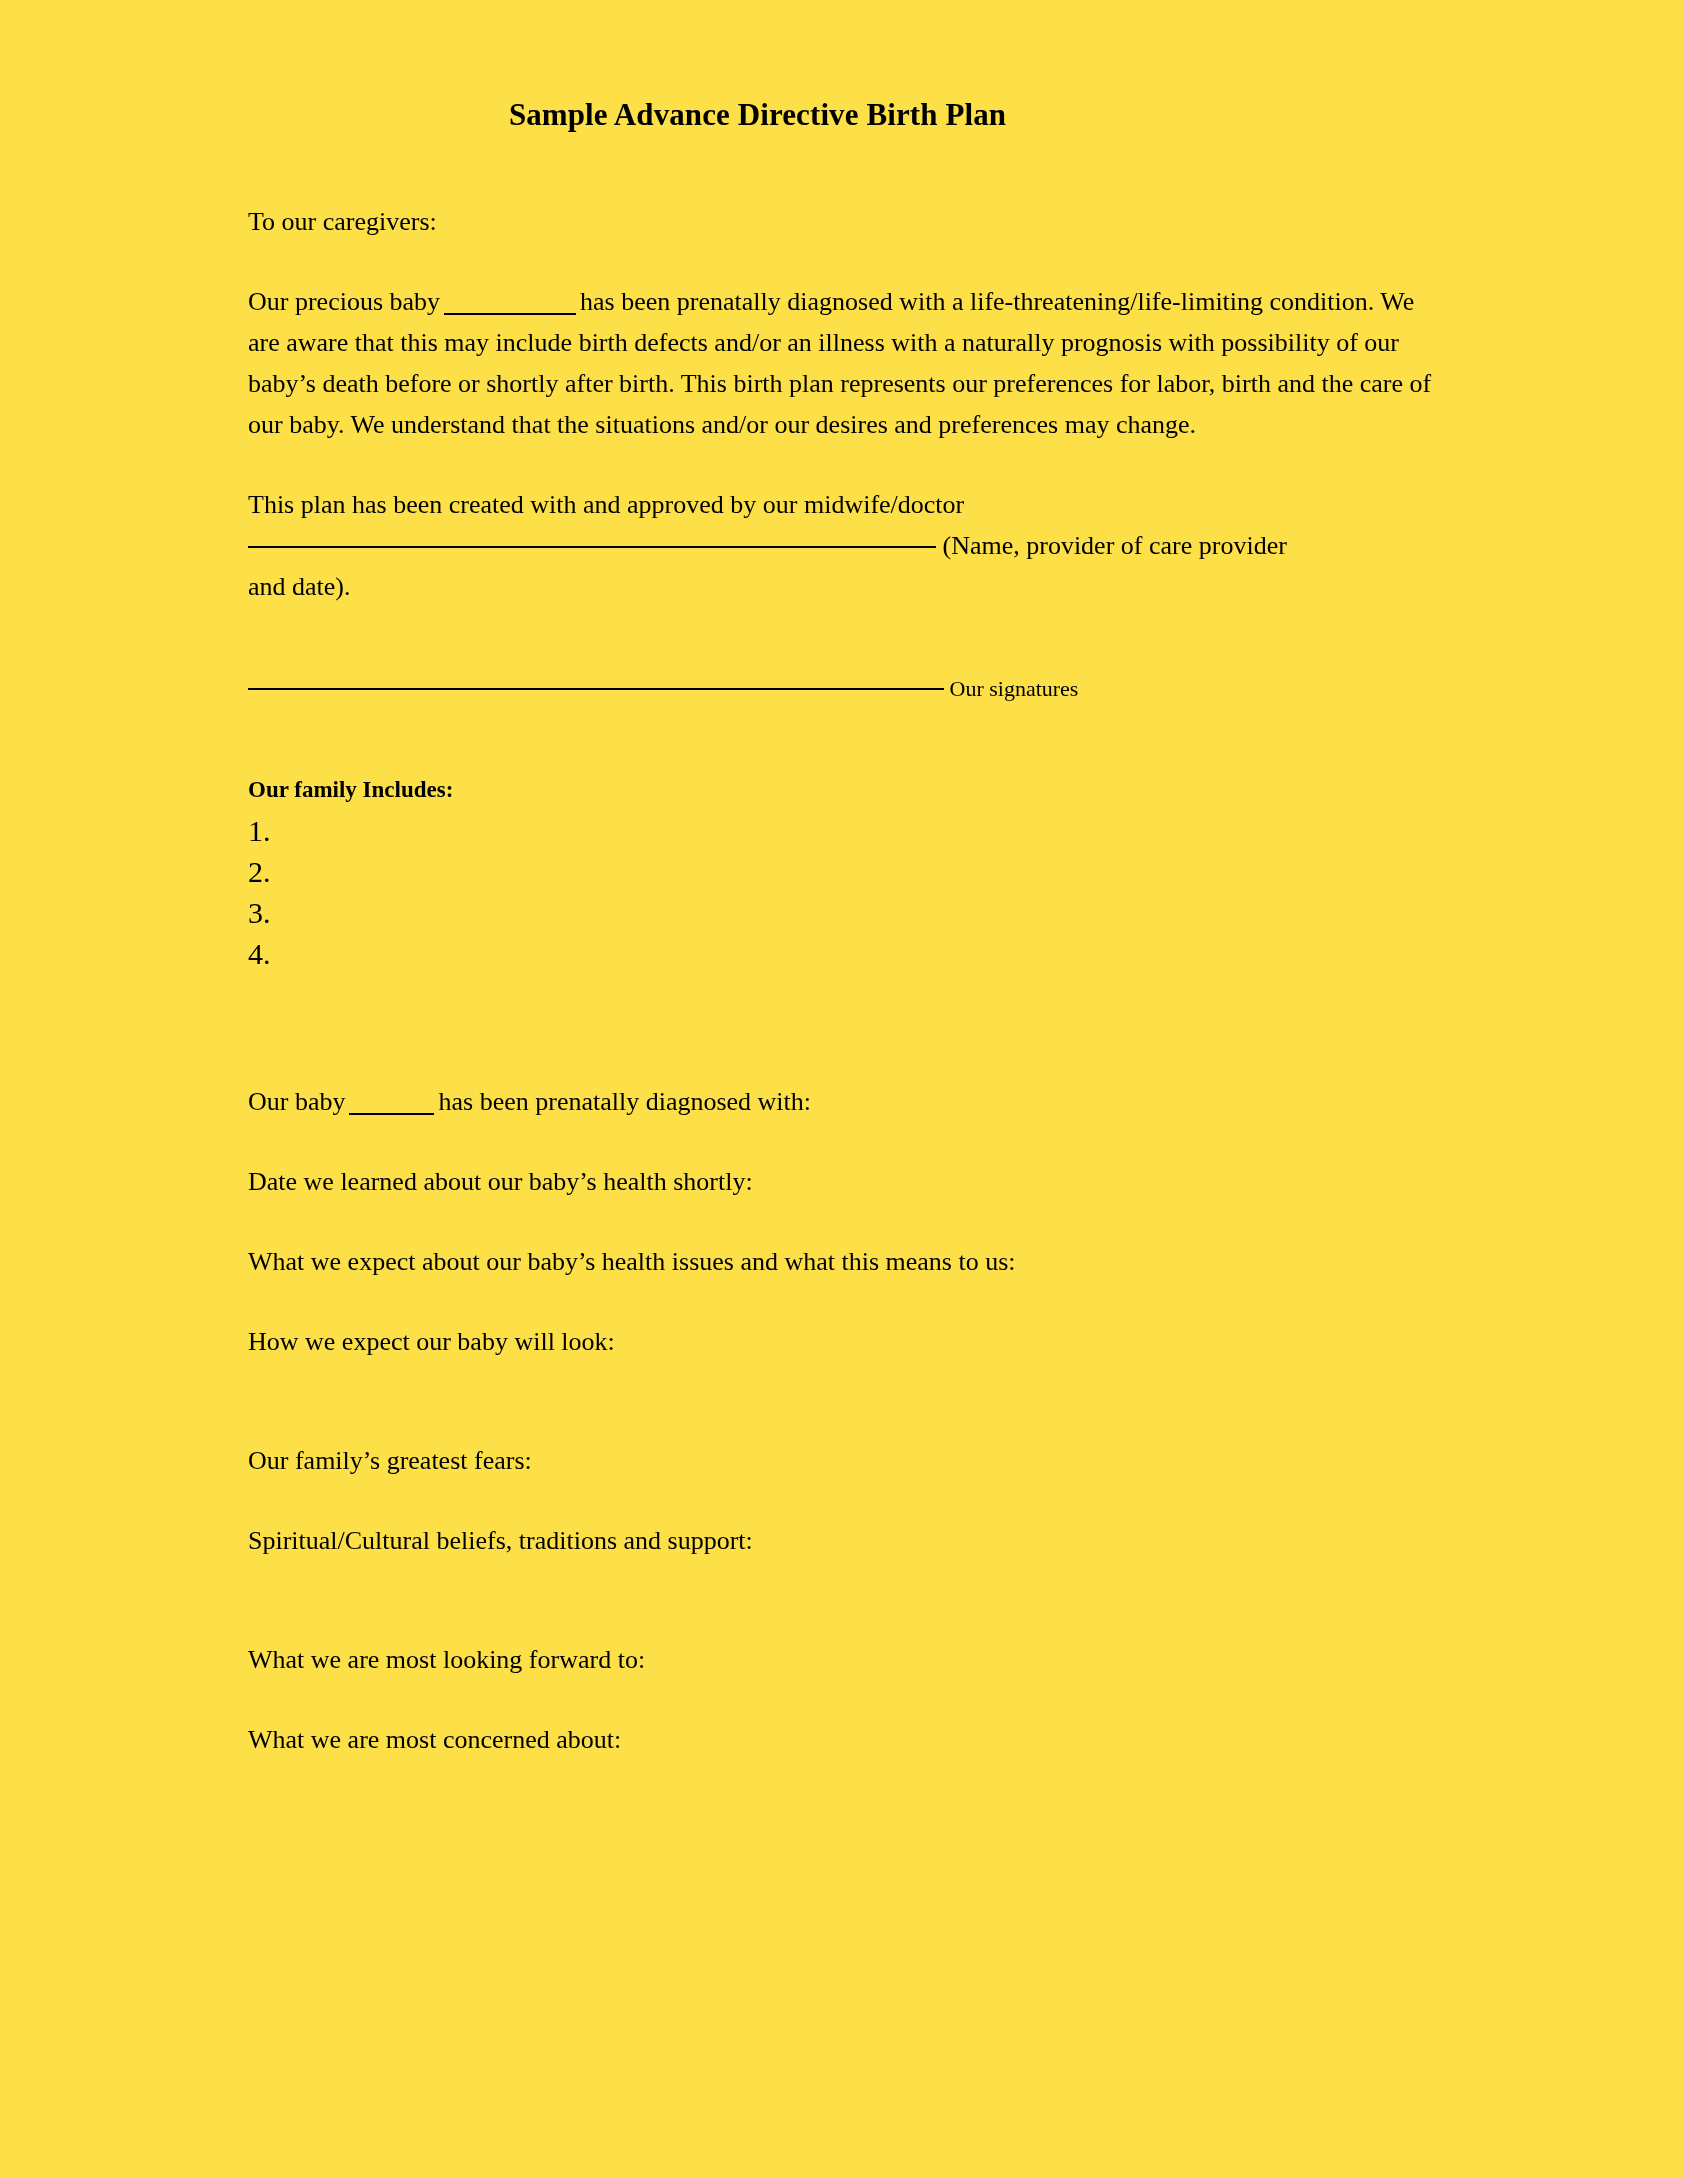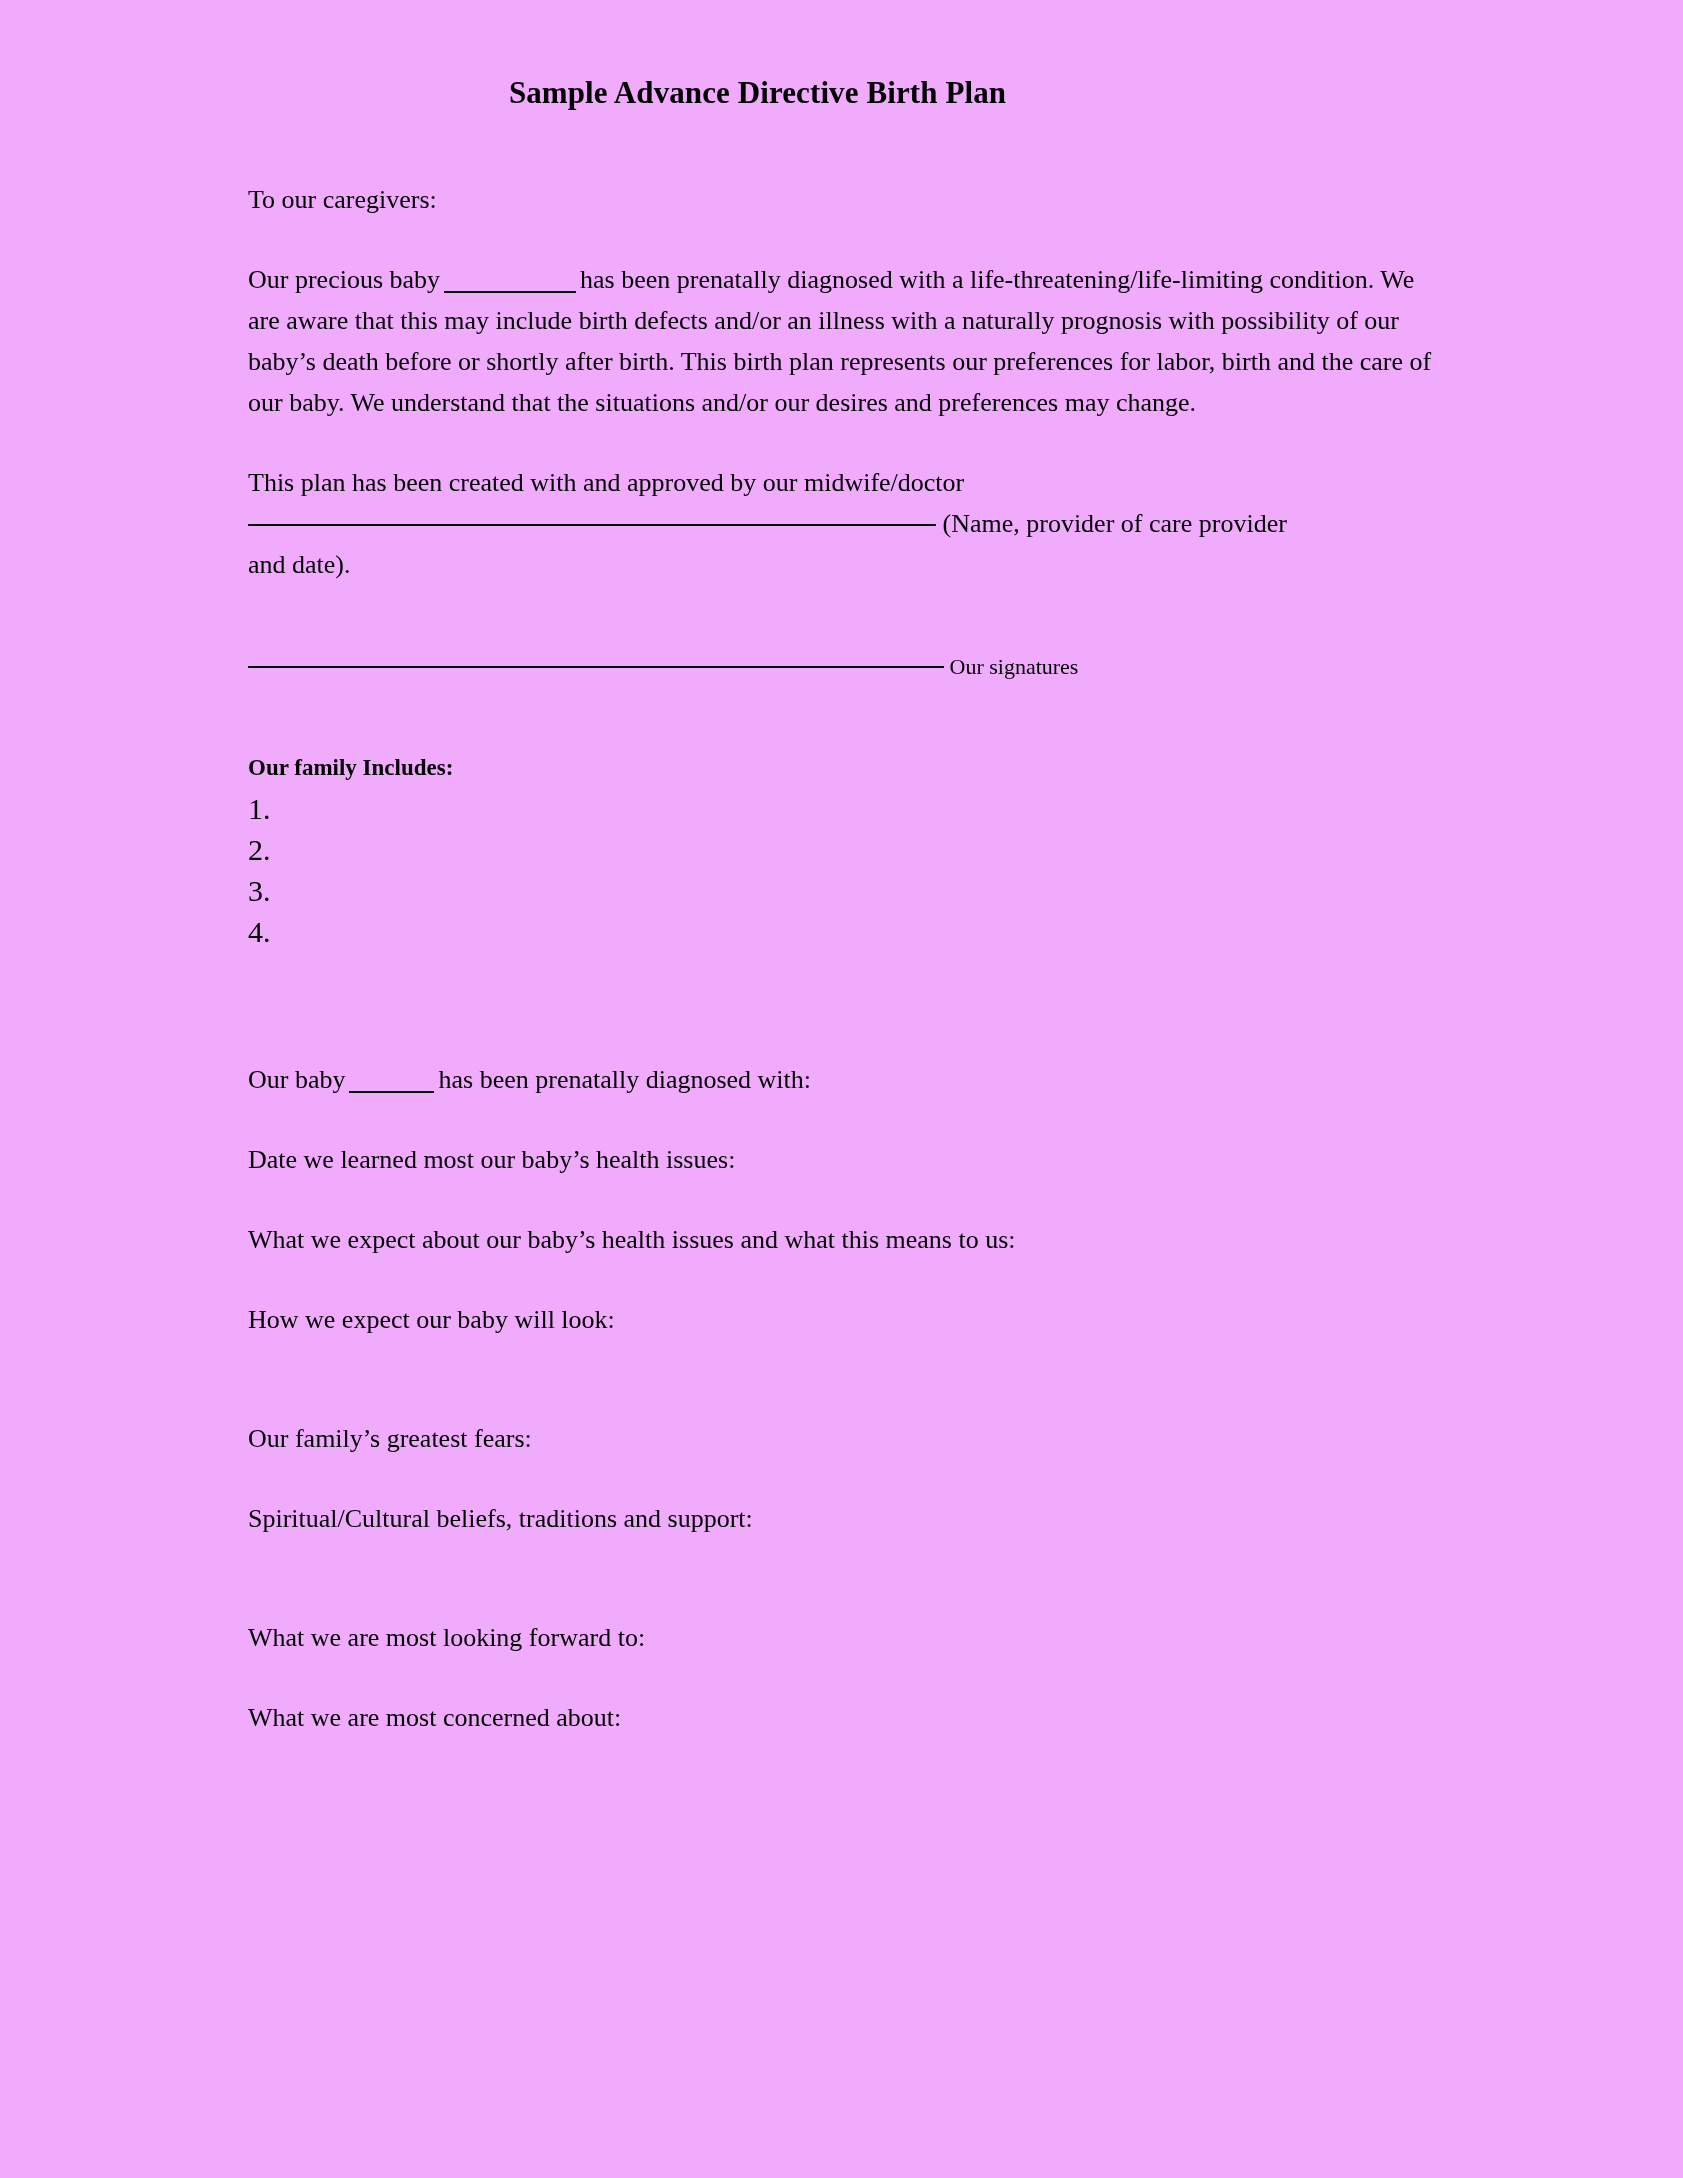--- a/index.html
+++ b/index.html
@@ -20,9 +20,9 @@
     position: relative;
     width: 1683px;
     height: 2178px;
-    background: #f0abfc;
+    background: #fde047;
     box-sizing: border-box;
-    padding: 75px 248px 0 248px;
+    padding: 97px 248px 0 248px;
   }
 
   .doc-title {

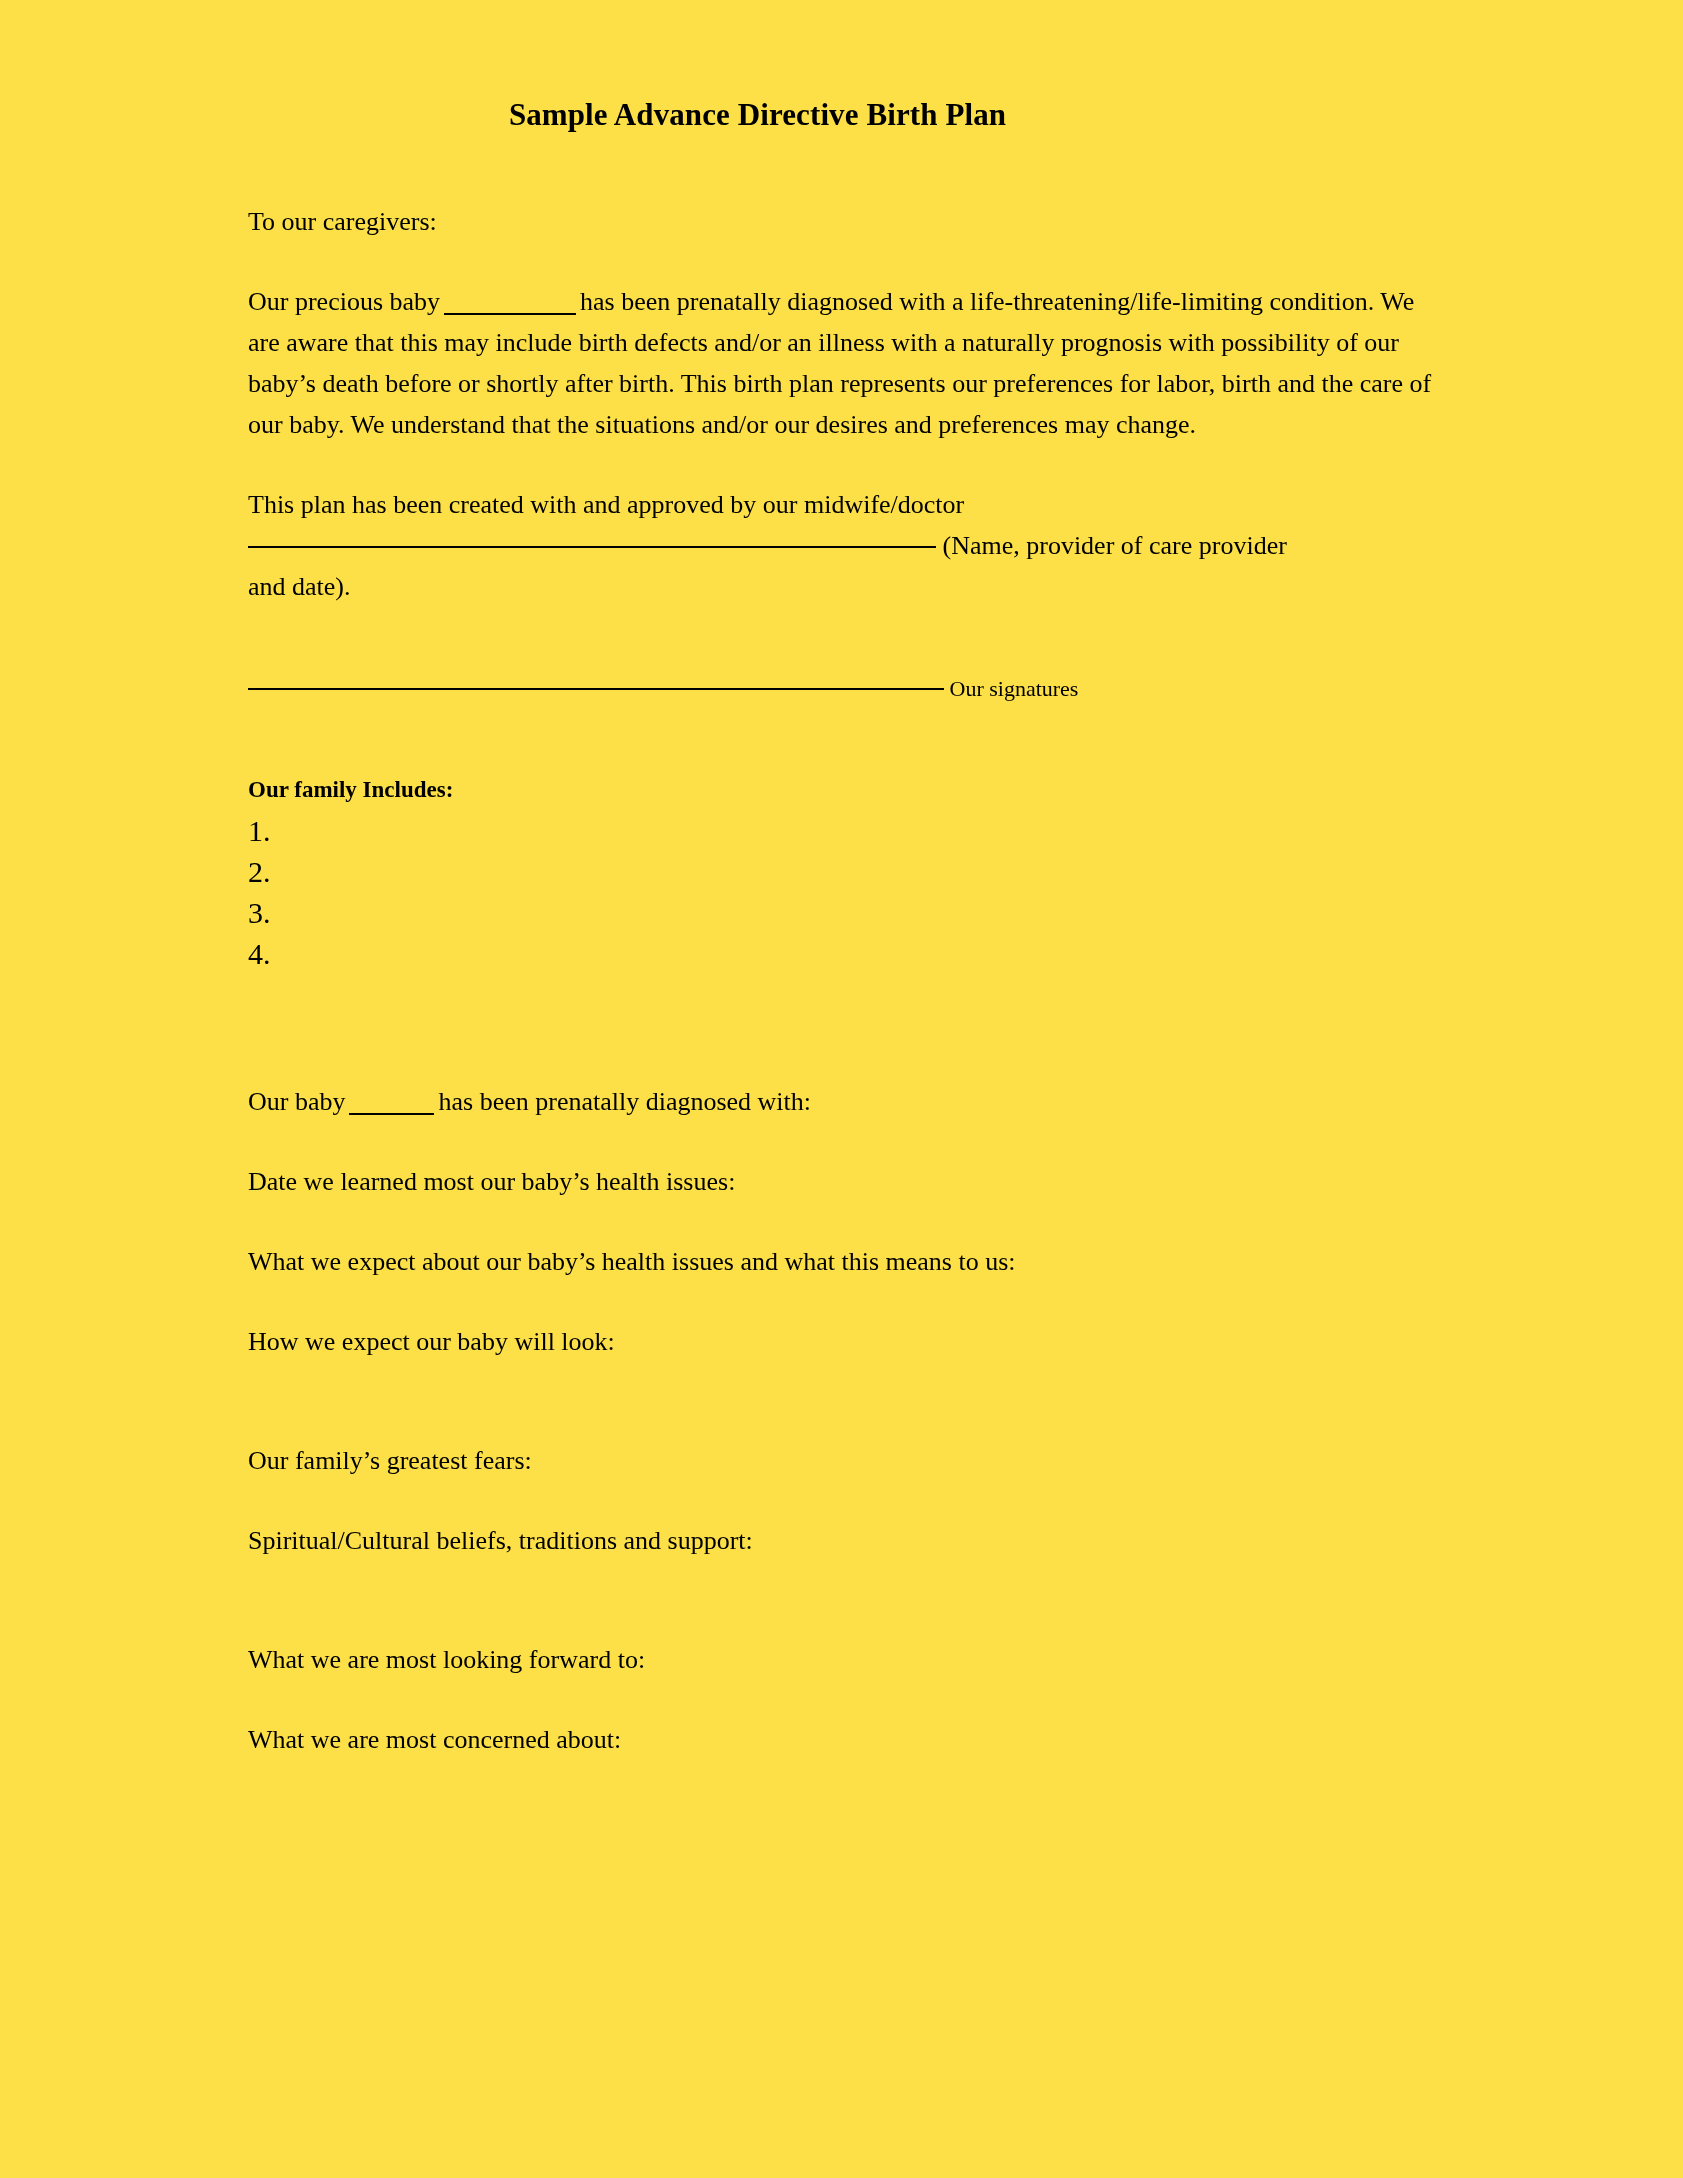--- a/index.html
+++ b/index.html
@@ -137,7 +137,7 @@
 
   <div class="gap-para"></div>
 
-  <p class="body">Date we learned most our baby’s health issues:</p>
+  <p class="body">Date we learned about our baby’s health shortly:</p>
 
   <div class="gap-para"></div>
 

